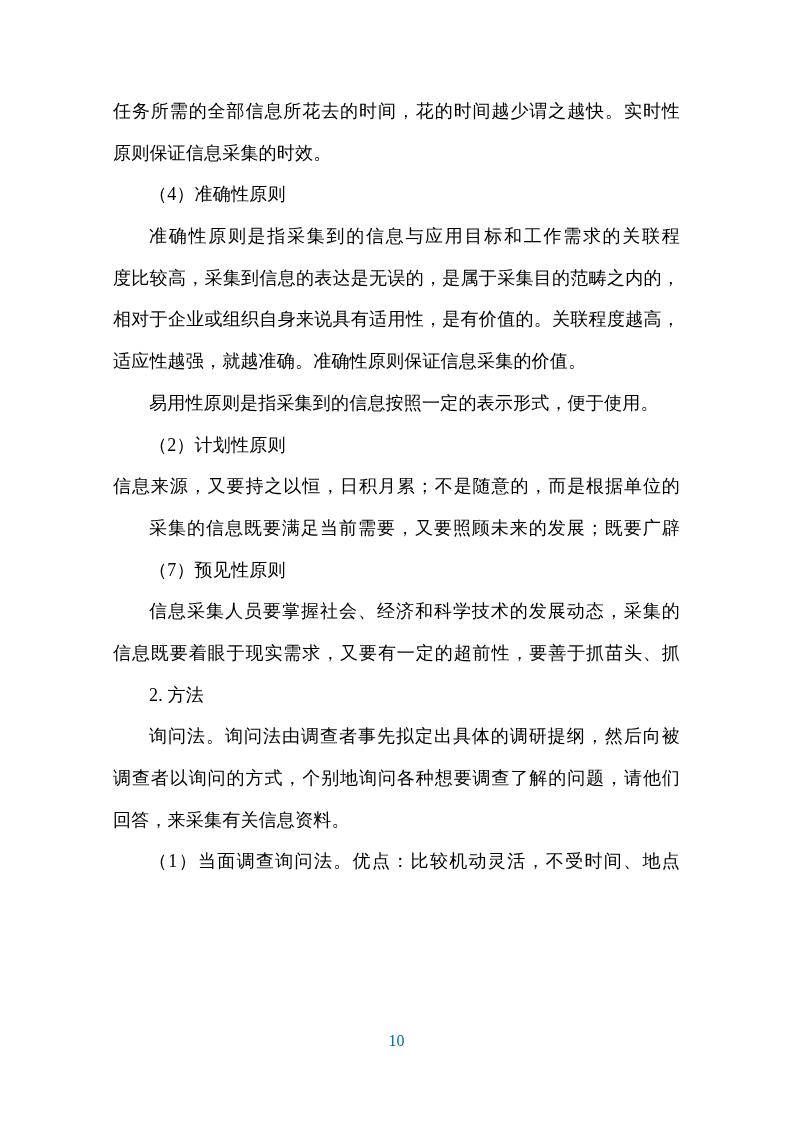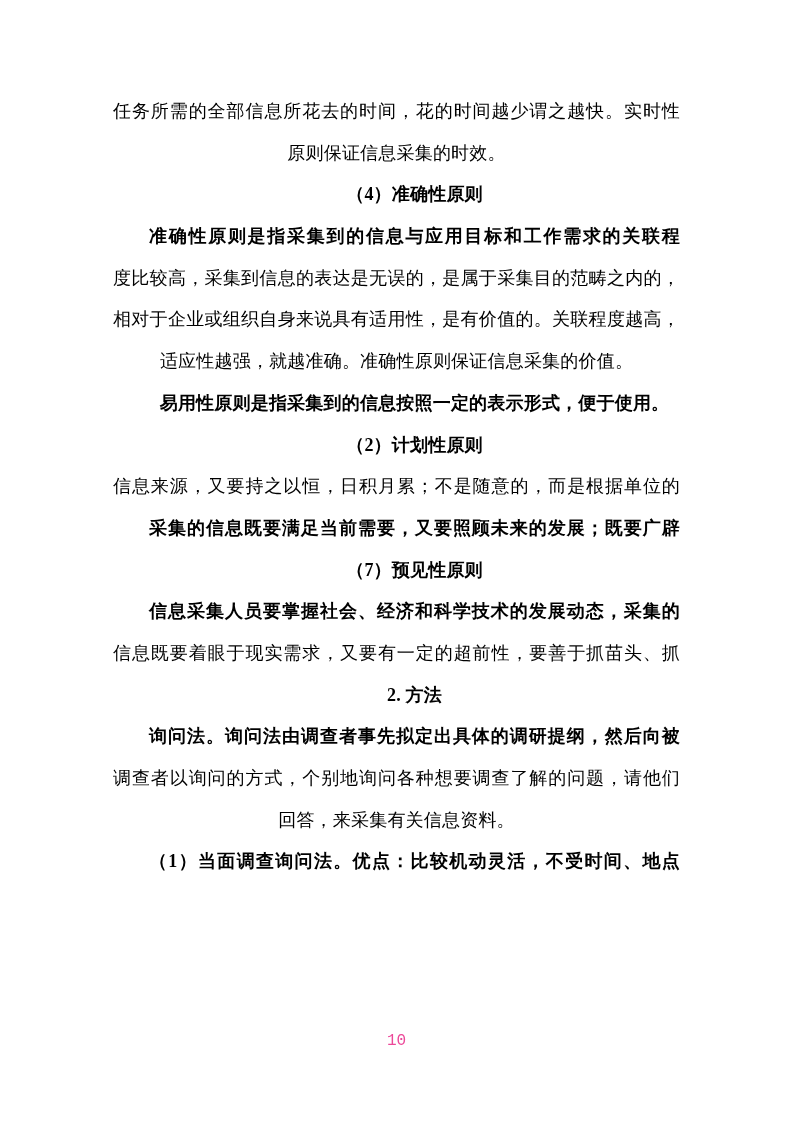--- a/index.html
+++ b/index.html
@@ -26,7 +26,7 @@
     font-size: 18px;
     height: 41.7px;
     line-height: 41.7px;
-    text-align: center;
+    text-align: left;
     white-space: normal;
     letter-spacing: 0.2px;
   }

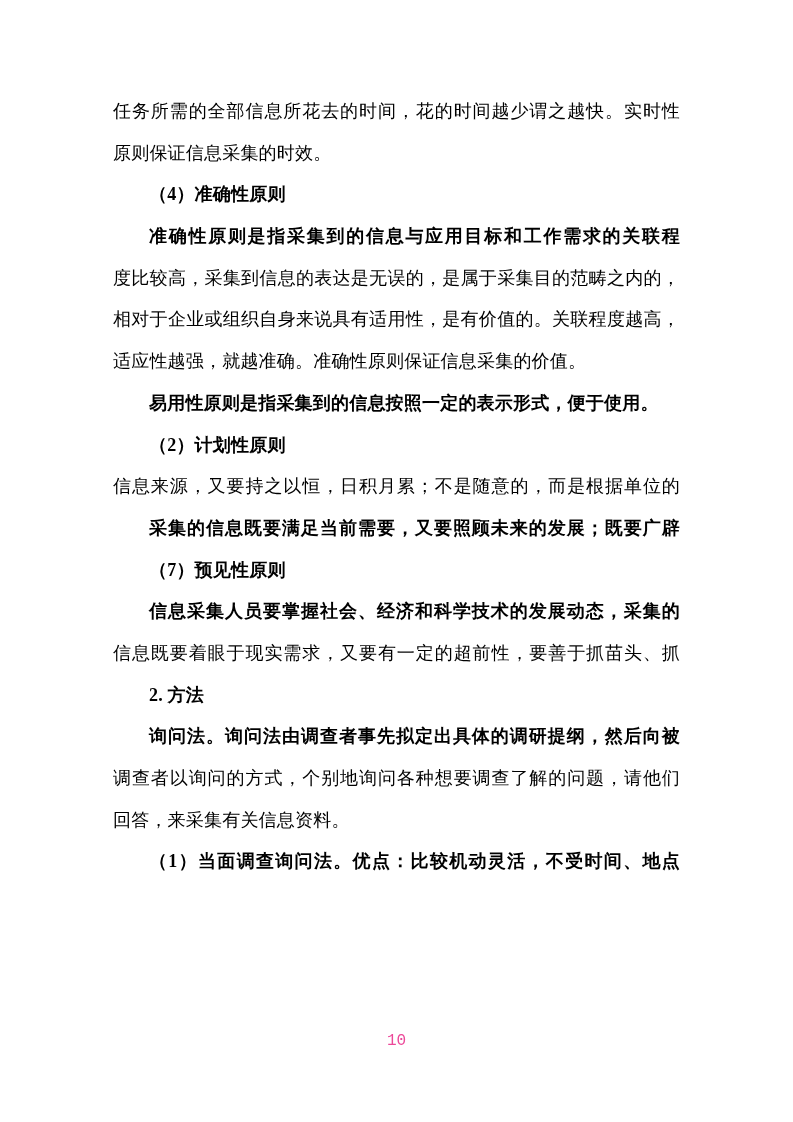--- a/index.html
+++ b/index.html
@@ -32,7 +32,6 @@
   }
   .line.indent {
     text-indent: 2em;
-    font-weight: bold;
   }
   .line.justify {
     text-align: justify;

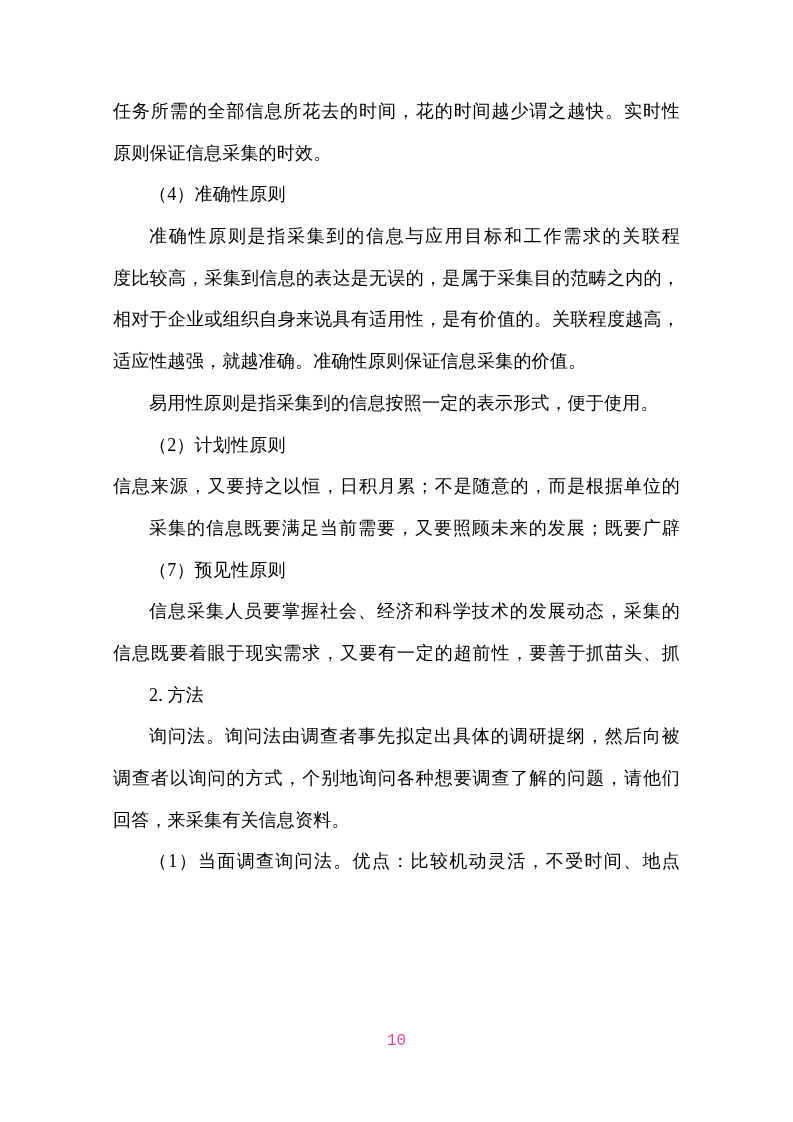--- a/index.html
+++ b/index.html
@@ -45,8 +45,8 @@
     text-align: center;
     font-size: 16px;
     line-height: 22px;
-    font-family: Liberation Mono, monospace;
-    color: #ec4899;
+    font-family: Liberation Serif, serif;
+    color: #0369a1;
   }
 </style>
 </head>

